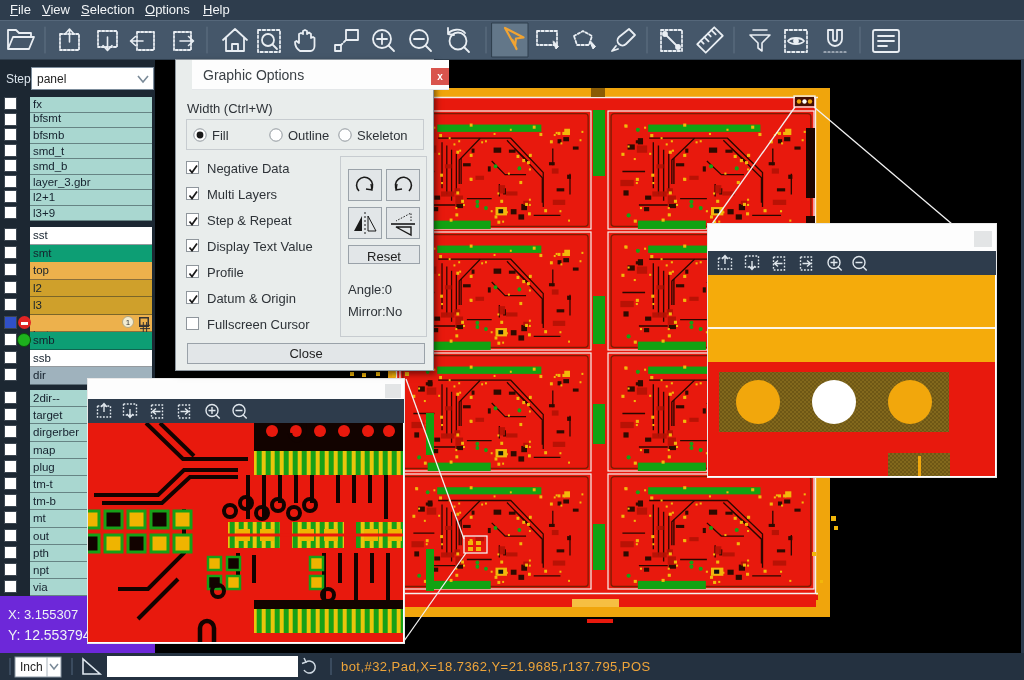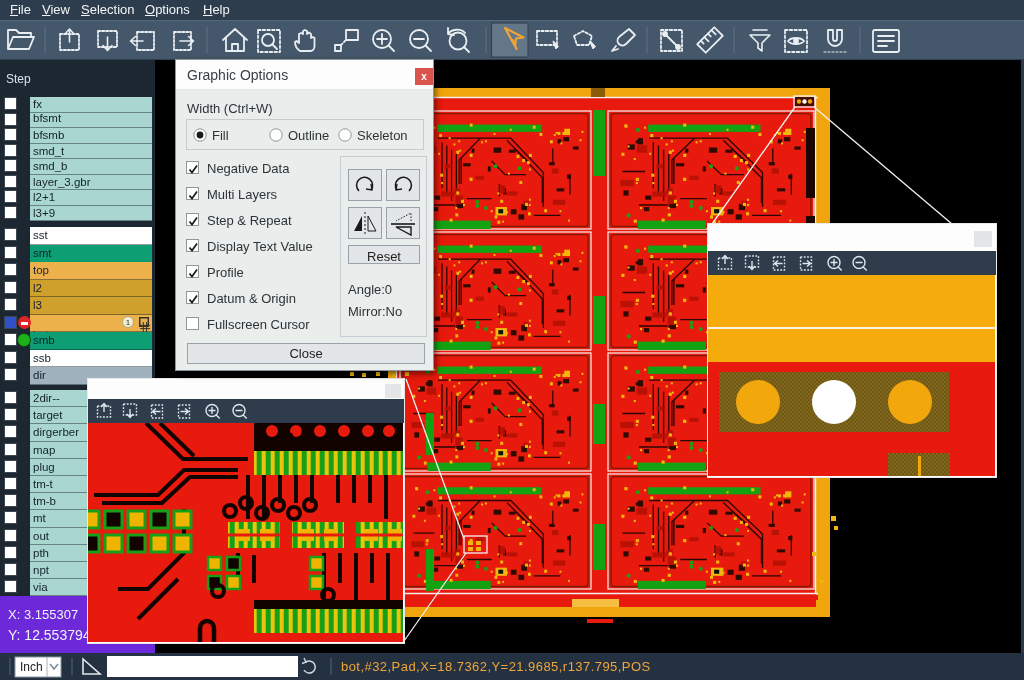--- a/index.html
+++ b/index.html
@@ -357,6 +357,12 @@
 <div id="sidebar">
     <div style="position:absolute;left:0;top:5px;width:155px;height:26px;">
   <span style="position:absolute;left:6px;top:7px;font-size:12px;color:#dbe4ec;">Step</span>
+  <div style="position:absolute;left:31px;top:2px;width:123px;height:23px;background:#fff;border:1px solid #7d8d9c;">
+    <span style="position:absolute;left:5px;top:4px;font-size:12px;color:#222;">panel</span>
+    <svg style="position:absolute;right:3px;top:5px;" width="14" height="12">
+          <path d="M2,3 L7,9 L12,3" stroke="#7a8a98" stroke-width="1.6" fill="none"></path>
+        </svg>
+  </div>
 </div>
 <div class="row" style="top:37.0px;height:15.5px">
       <div class="cb" style="top:0.2px"></div>

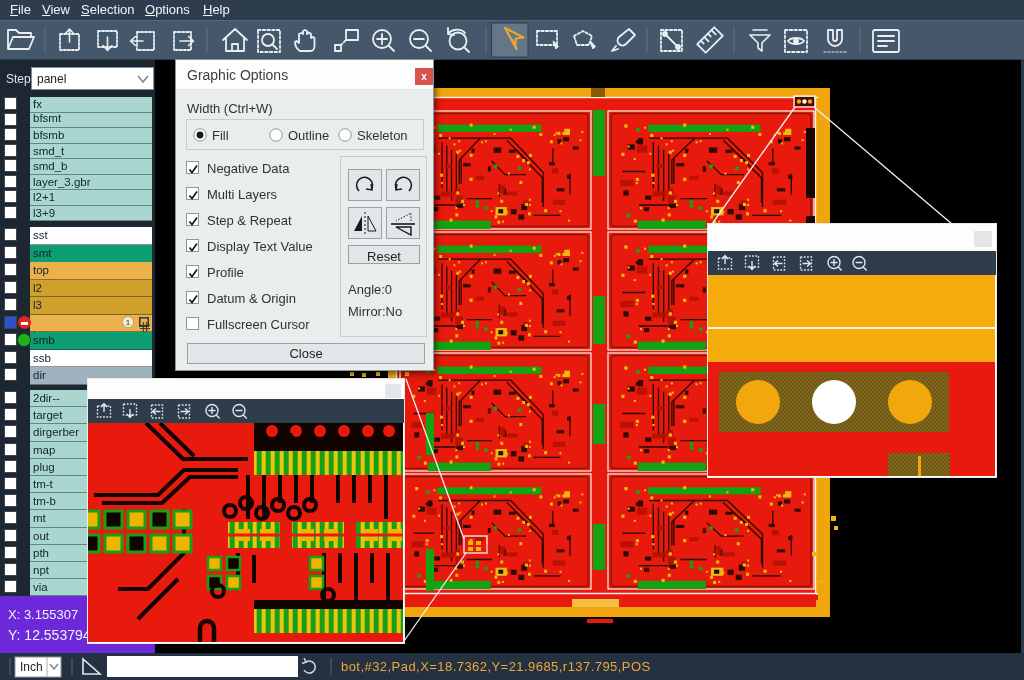--- a/index.html
+++ b/index.html
@@ -652,7 +652,7 @@
   </div>
 
 <div id="dialog">
-<div style="position:absolute;left:0;top:0;width:100%;height:30px;background:#fdfdfd;border-bottom:1px solid #e4e7e9;">
+<div style="position:absolute;left:16px;top:0;width:100%;height:30px;background:#fdfdfd;border-bottom:1px solid #e4e7e9;">
   <span style="position:absolute;left:11px;top:7px;font-size:14px;color:#3a4045;">Graphic Options</span>
   <div style="position:absolute;left:239px;top:8px;width:18px;height:17px;background:#d9544d;color:#fff;
        font-size:10px;font-weight:bold;text-align:center;line-height:17px;">x</div>

